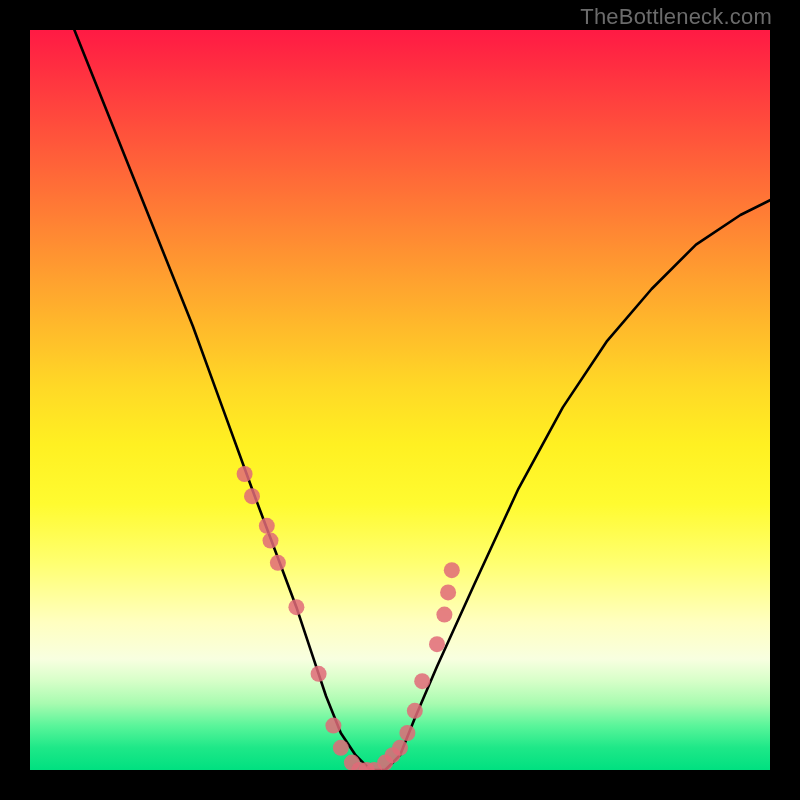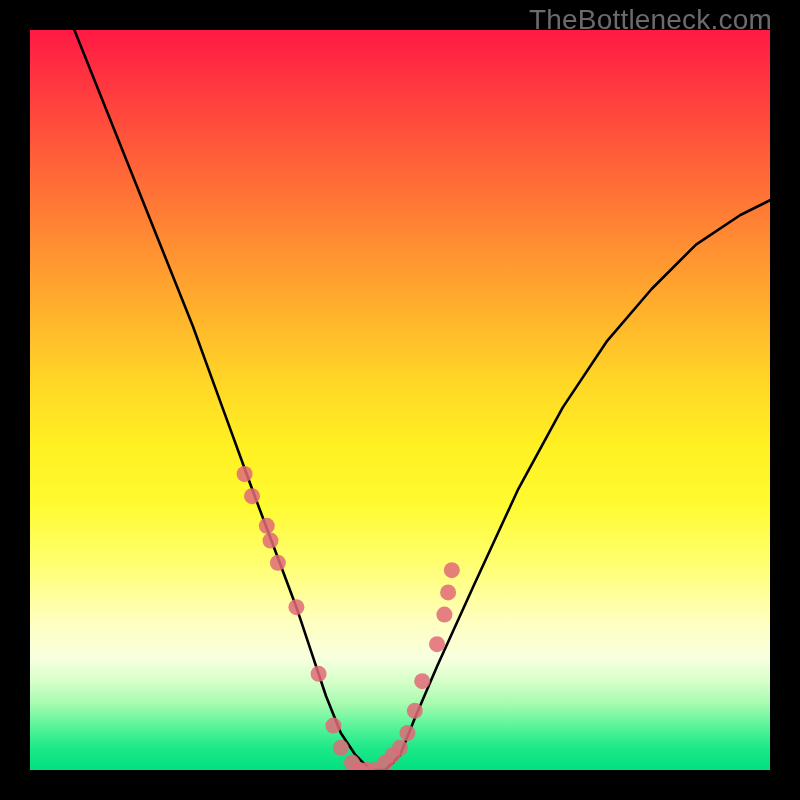--- a/index.html
+++ b/index.html
@@ -50,7 +50,7 @@
     top: 4px;
     color: #6b6b6b;
     font-family: Arial, Helvetica, sans-serif;
-    font-size: 28px;
+    font-size: 22px;
     letter-spacing: 0.2px;
   }
   svg.curve {

